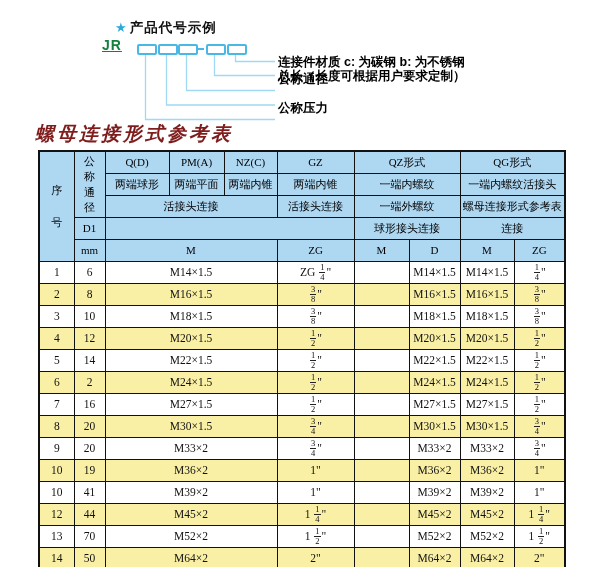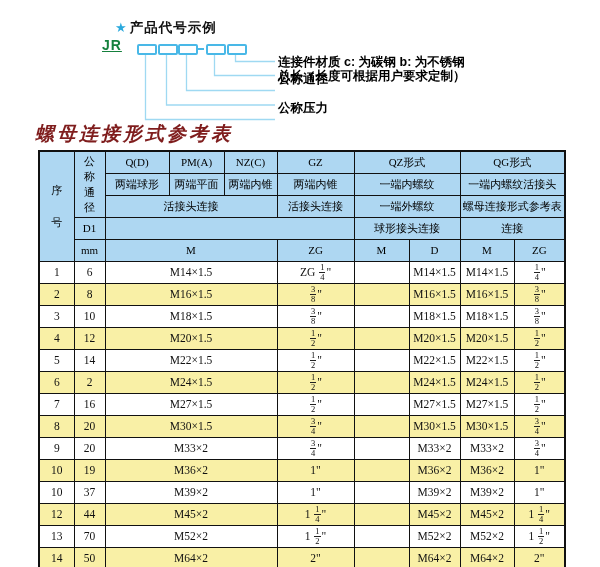--- a/index.html
+++ b/index.html
@@ -236,7 +236,7 @@
         </tr>
         <tr>
           <td>10</td>
-          <td>37</td>
+          <td>41</td>
           <td colspan="3">M39×2</td>
           <td>1"</td>
           <td></td>

